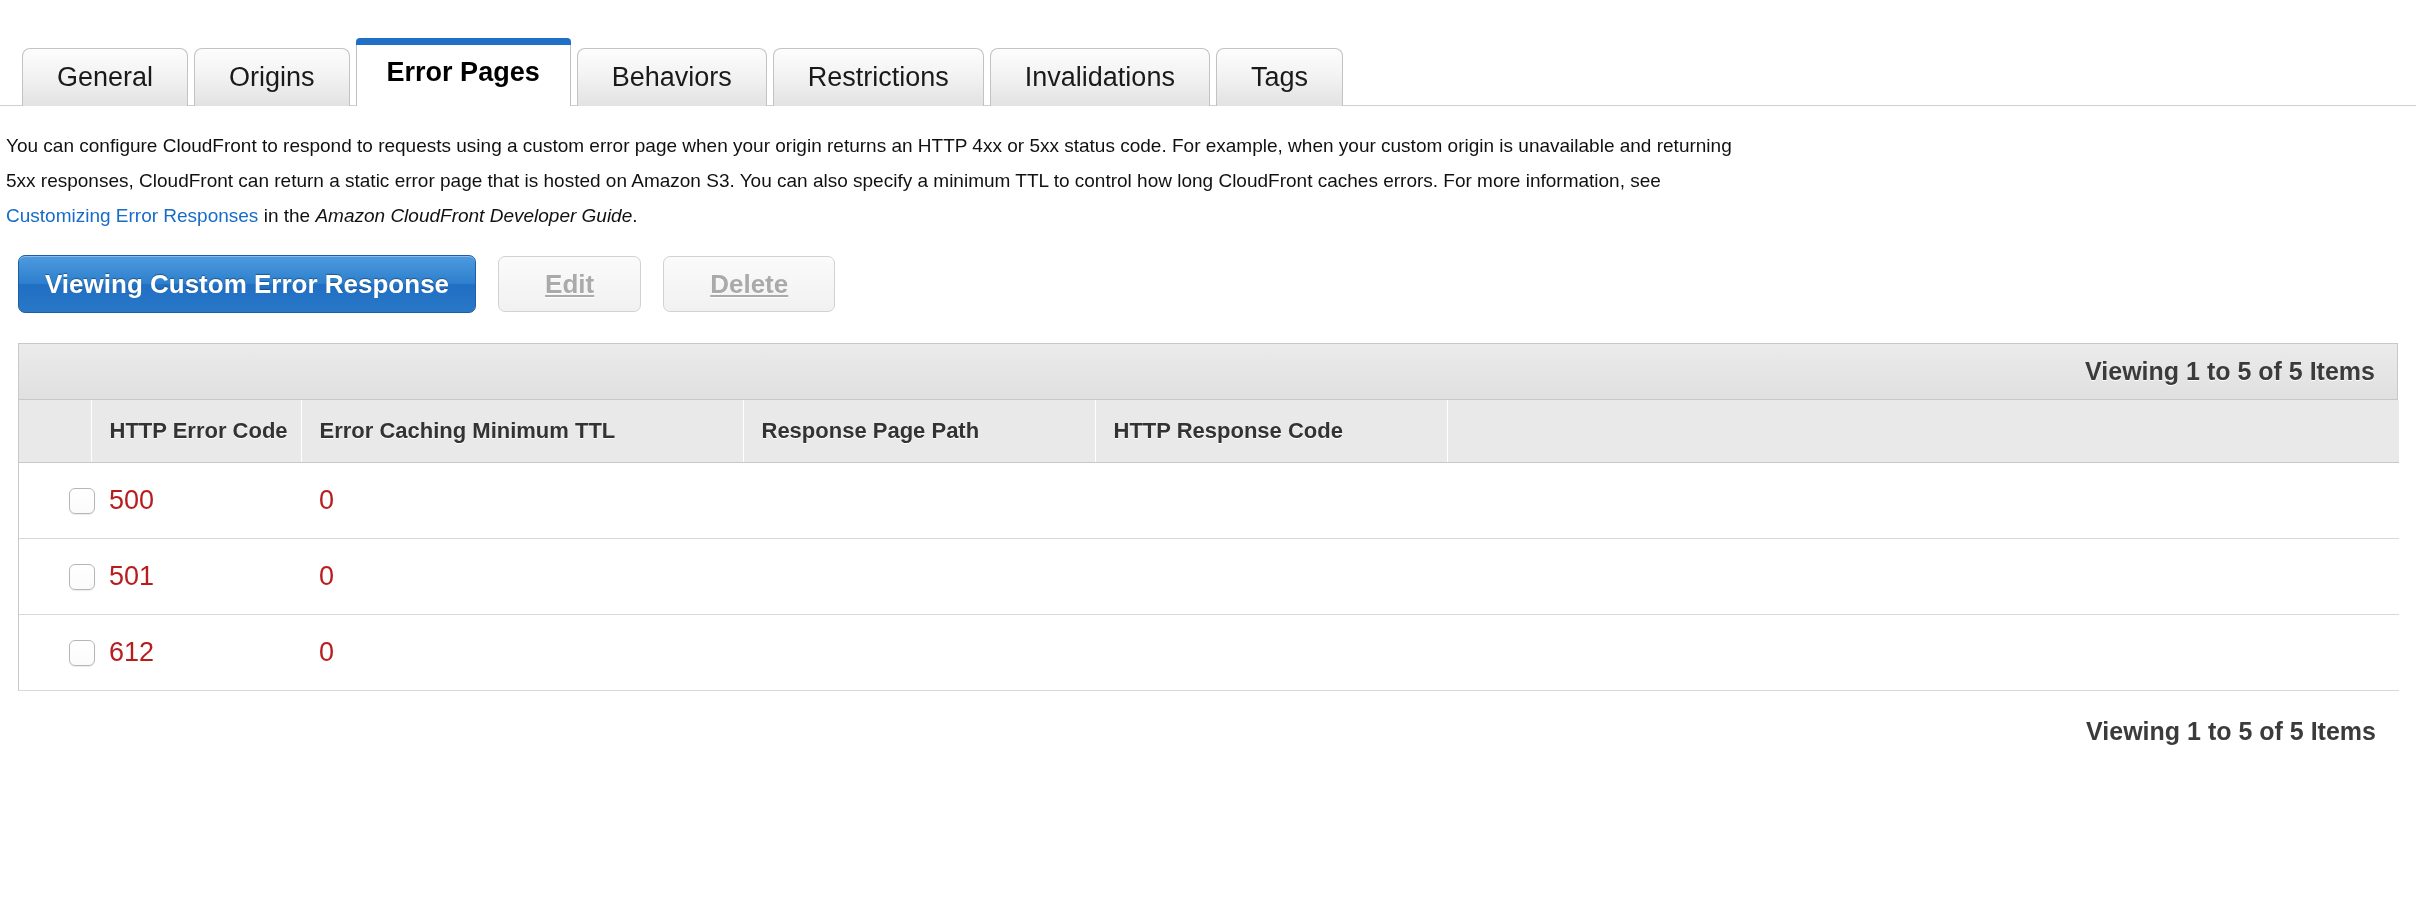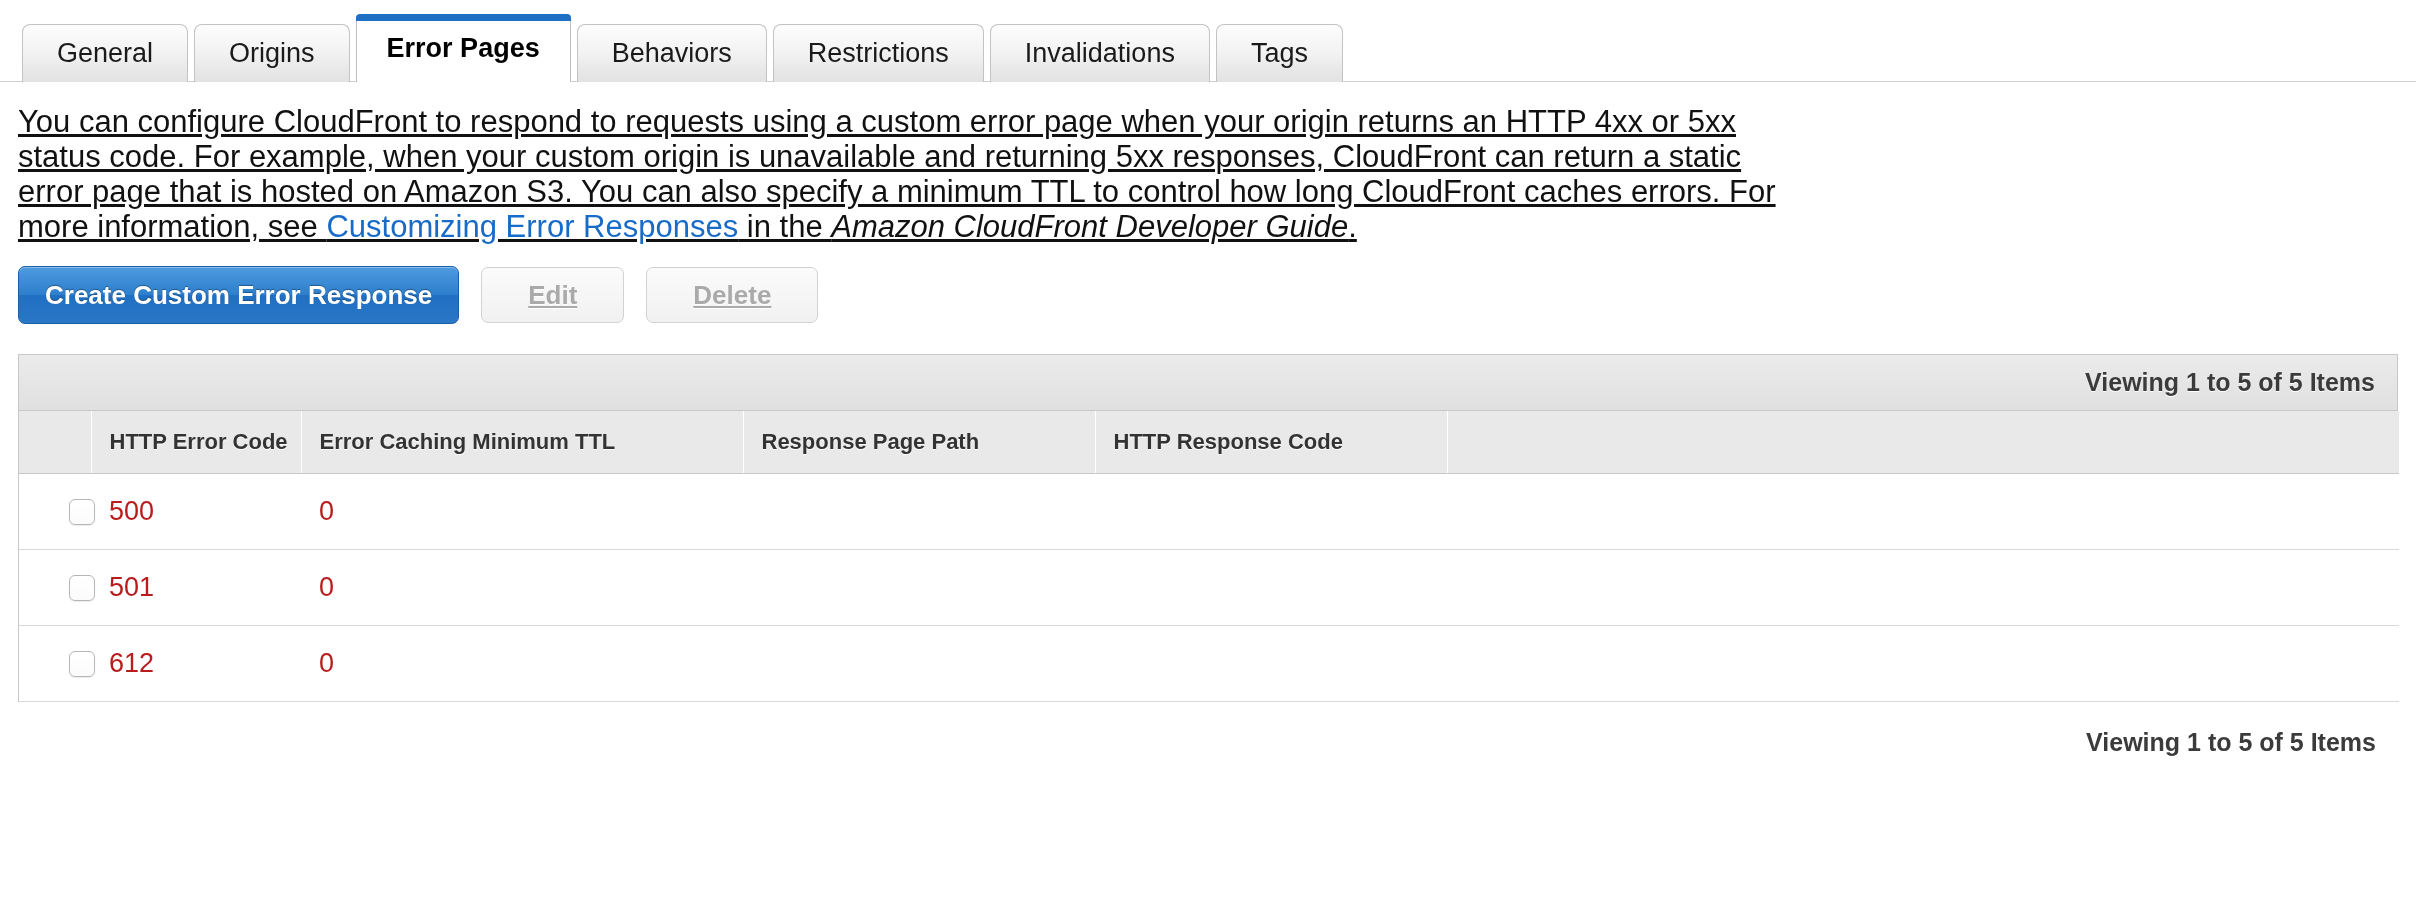--- a/index.html
+++ b/index.html
@@ -20,7 +20,7 @@
   
   .tabbar {
     position: relative;
-    height: 82px;
+    height: 106px;
     padding-left: 22px;
     display: flex;
     align-items: flex-end;

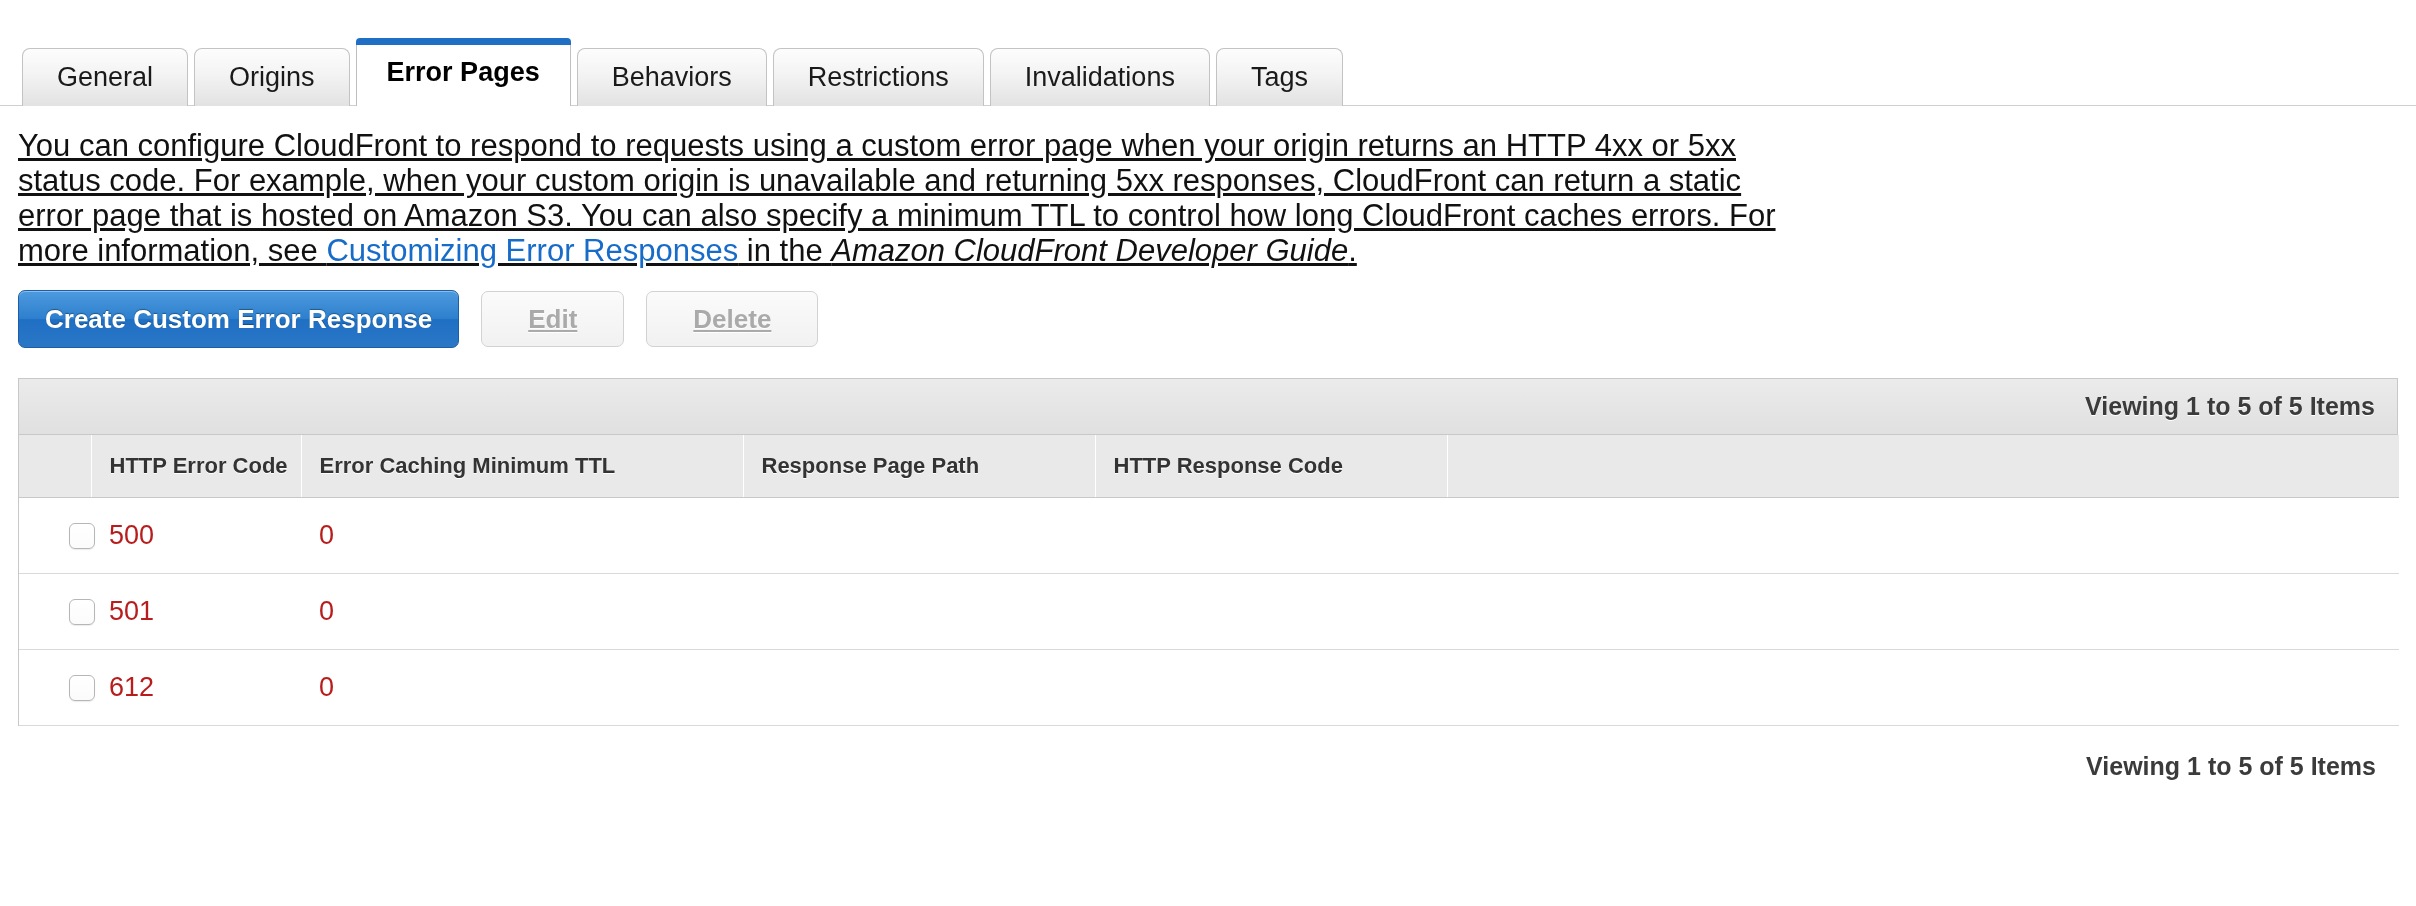--- a/index.html
+++ b/index.html
@@ -79,12 +79,11 @@
 
   
   .desc {
-    margin: 22px 0 0 18px;
+    margin: 22px 0 0 6px;
     width: 1760px;
-    font-size: 31px;
+    font-size: 19px;
     line-height: 35px;
     color: #111111;
-    text-decoration: underline;
   }
   .desc a {
     color: #176bc9;

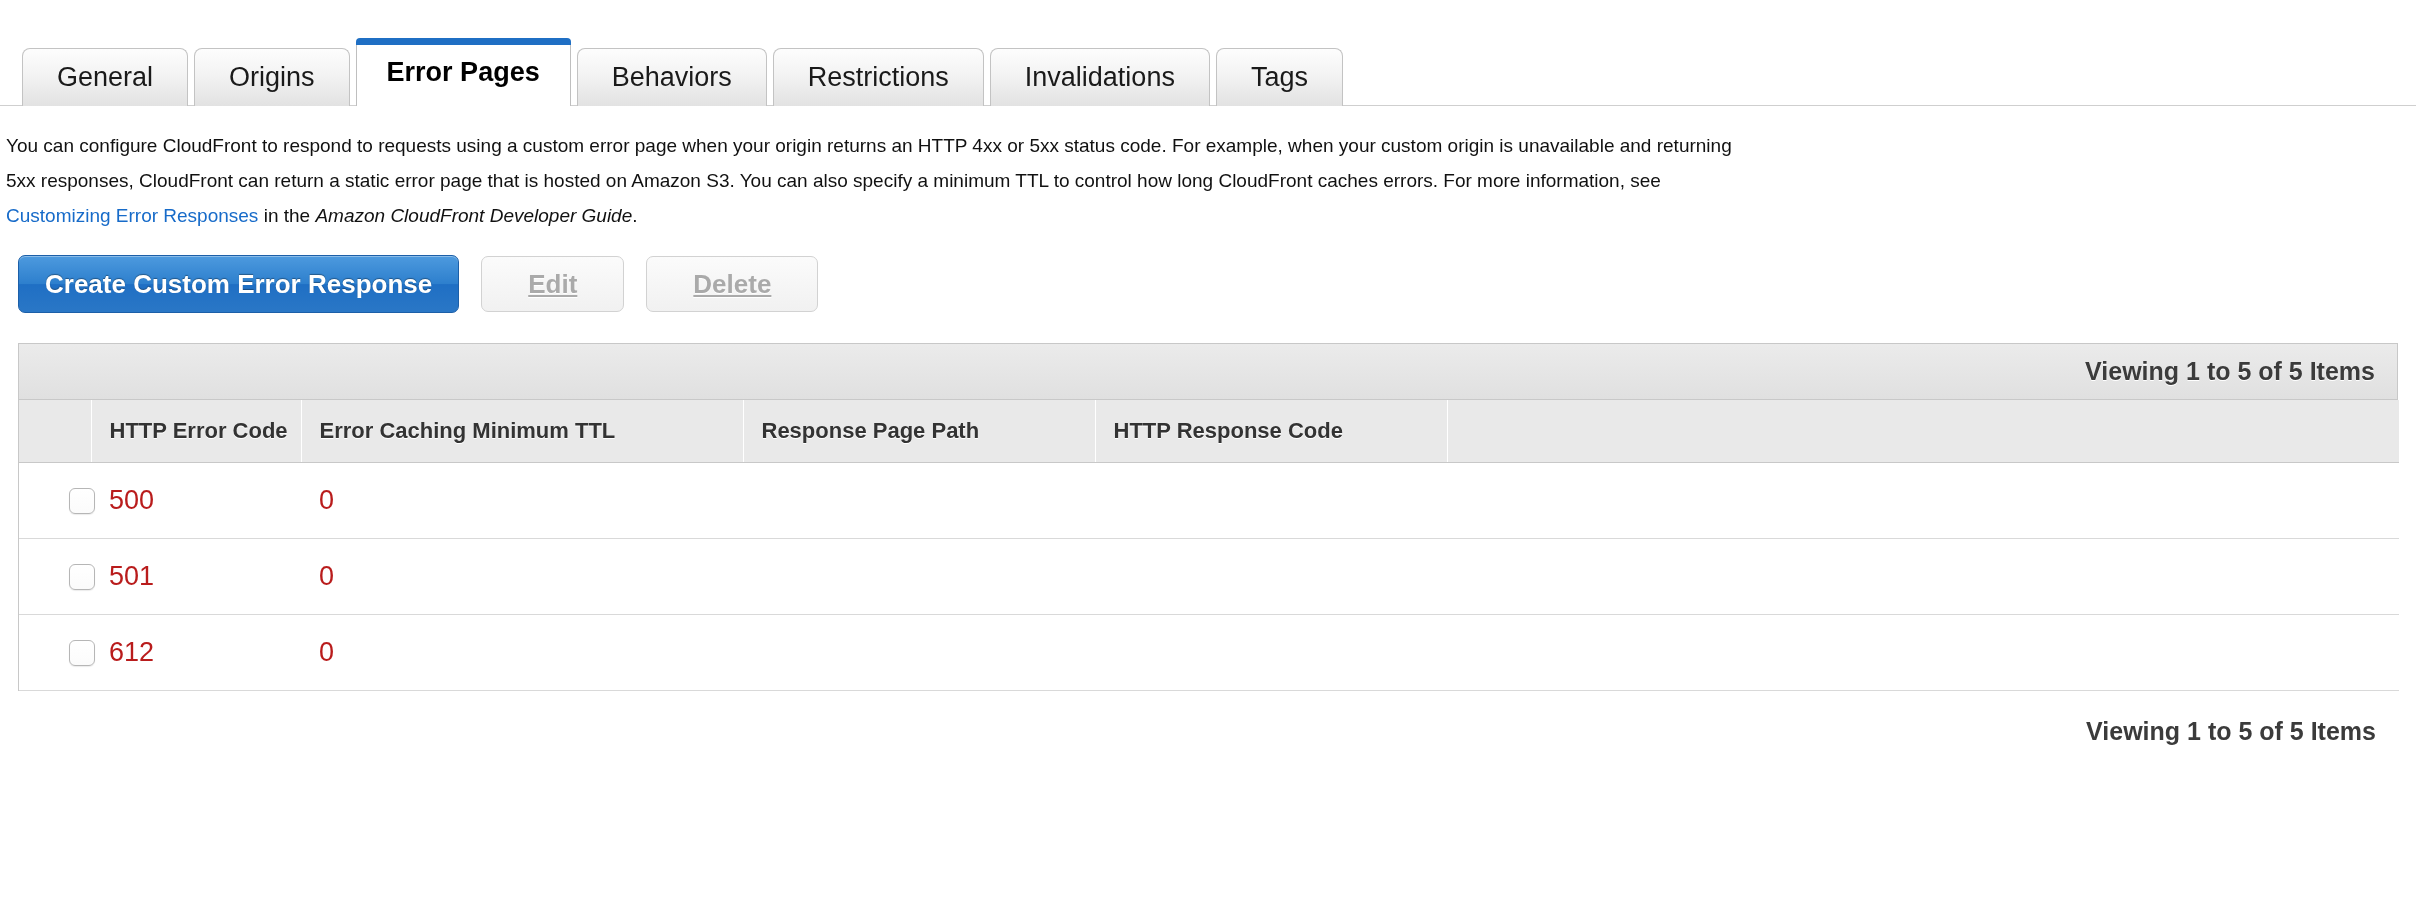--- a/index.html
+++ b/index.html
@@ -239,7 +239,7 @@
   <div class="desc"><span>You can configure CloudFront to respond to requests using a custom error page when your origin returns an HTTP 4xx or 5xx status code. For example, when your custom origin is unavailable and returning 5xx responses, CloudFront can return a static error page that is hosted on Amazon S3. You can also specify a minimum TTL to control how long CloudFront caches errors. For more information, see </span><a href="#">Customizing Error Responses</a><span> in the </span><span class="ital">Amazon CloudFront Developer Guide</span><span>.</span></div>
 
   <div class="btnrow">
-    <div class="btn btn-primary">Create Custom Error Response</div>
+    <div class="btn btn-primary">Viewing Custom Error Response</div>
     <div class="btn btn-disabled">Edit</div>
     <div class="btn btn-disabled">Delete</div>
   </div>

